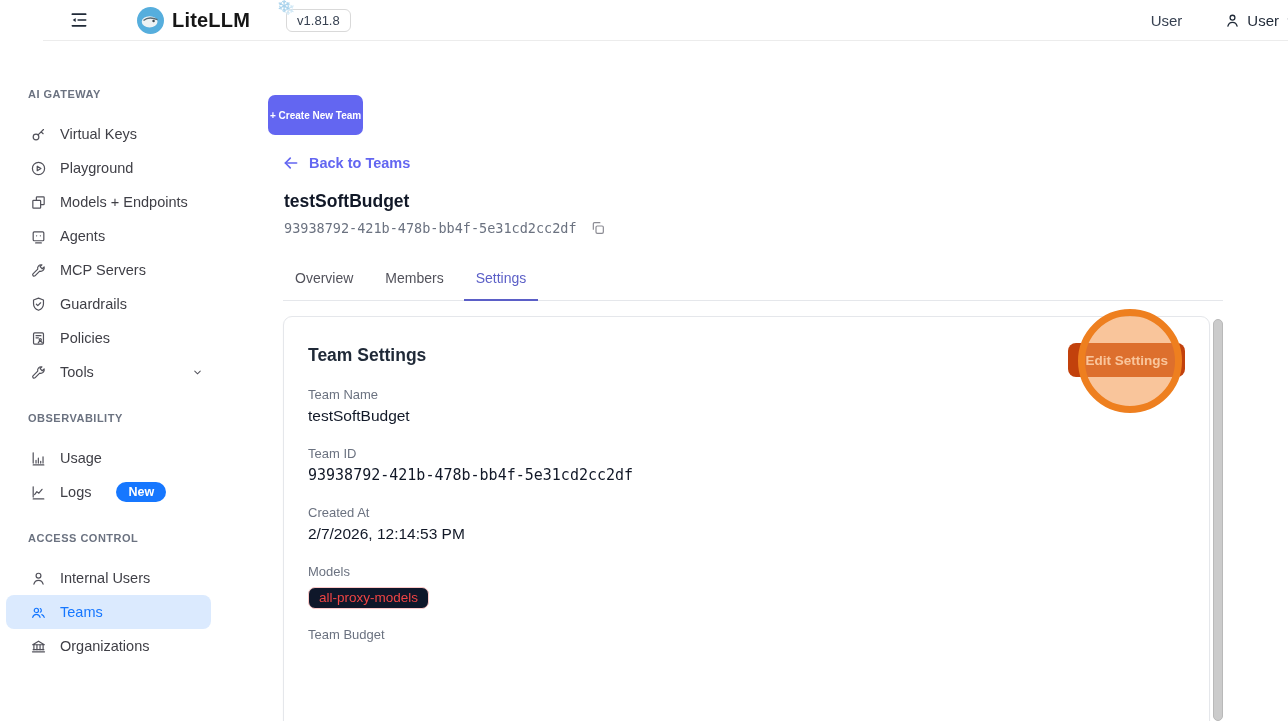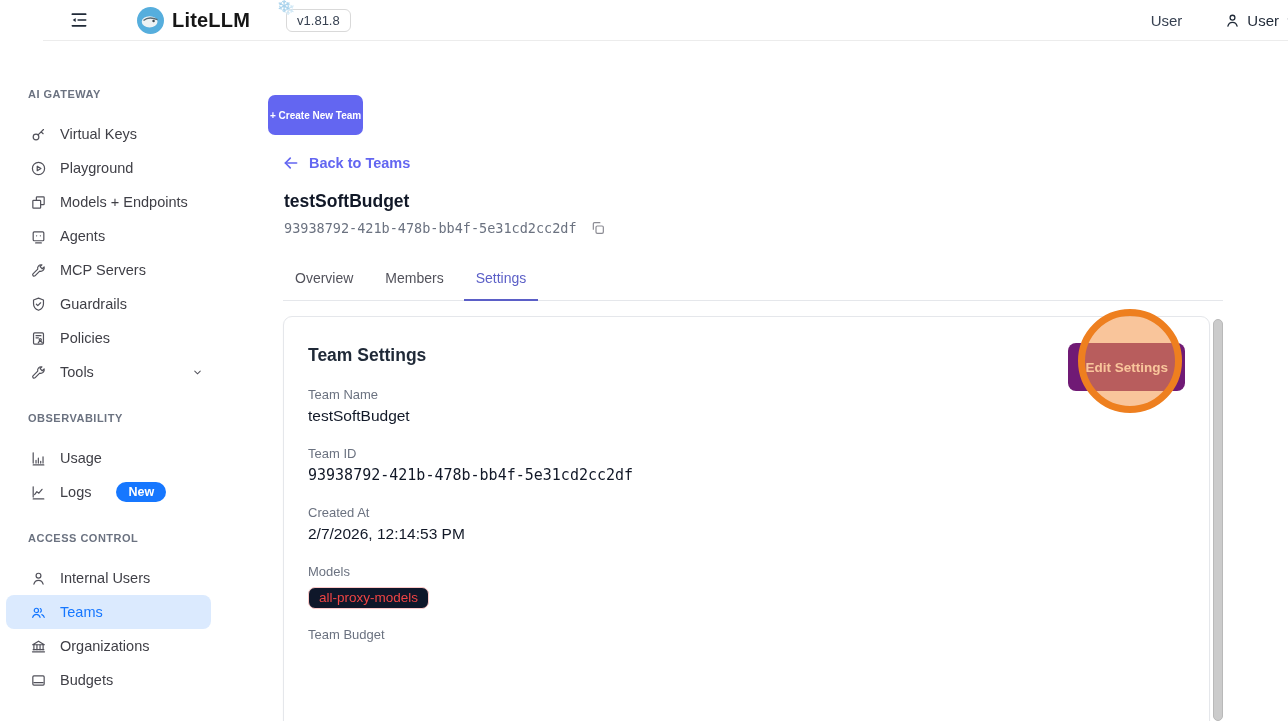--- a/index.html
+++ b/index.html
@@ -97,8 +97,8 @@
   .card-body { padding:26px 24px 0; }
   .card-title { font-size:17.5px; font-weight:700; color:#1f2937; line-height:24px; }
   .btn-edit {
-    position:absolute; top:26px; right:24px; height:48px; padding:7px 17px;
-    background:#701a75; color:#fff; border:none; border-radius:8px;
+    position:absolute; top:26px; right:24px; height:34px; padding:7px 17px;
+    background:#c2410c; color:#fff; border:none; border-radius:8px;
     font-family:inherit; font-size:13.5px; font-weight:600; cursor:pointer;
   }
   .field { margin-top:20px; }

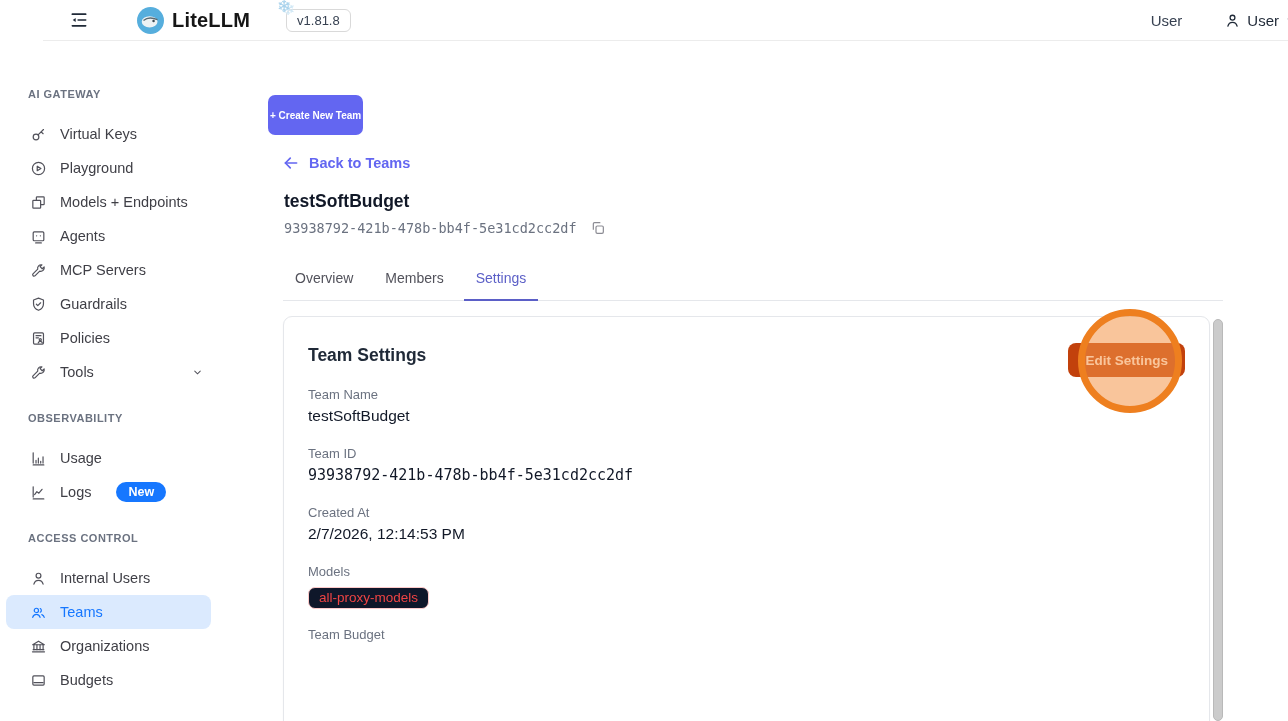--- a/index.html
+++ b/index.html
@@ -324,15 +324,6 @@
       <span>Organizations</span>
     </div>
 
-    <div class="nav-item">
-      <span class="nicon">
-        <svg width="17" height="17" viewBox="0 0 24 24" fill="none" stroke="currentColor" stroke-width="1.7" stroke-linecap="round">
-          <rect x="4" y="5.5" width="16" height="13" rx="1.5"></rect>
-            <path d="M5.5 15h13"></path>
-        </svg>
-      </span>
-      <span>Budgets</span>
-    </div>
   </div>
 </div>
 

